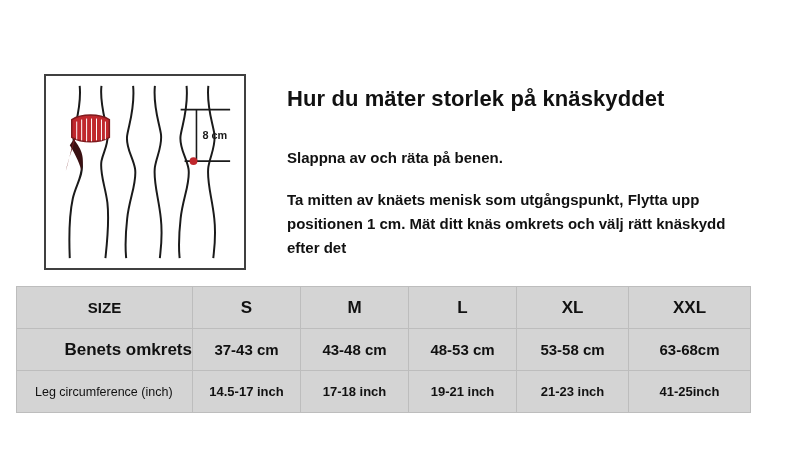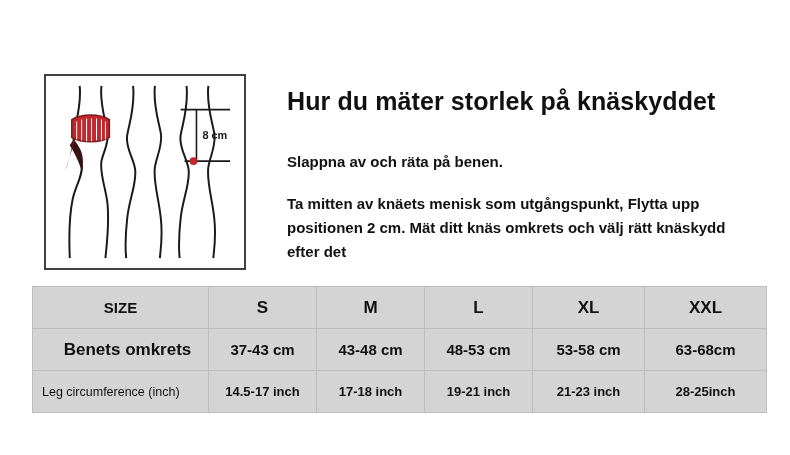--- a/index.html
+++ b/index.html
@@ -52,7 +52,7 @@
     width: 470px;
   }
   .heading {
-    font-size: 25px;
+    font-size: 22px;
     font-weight: bold;
     letter-spacing: 0.1px;
     color: #111;

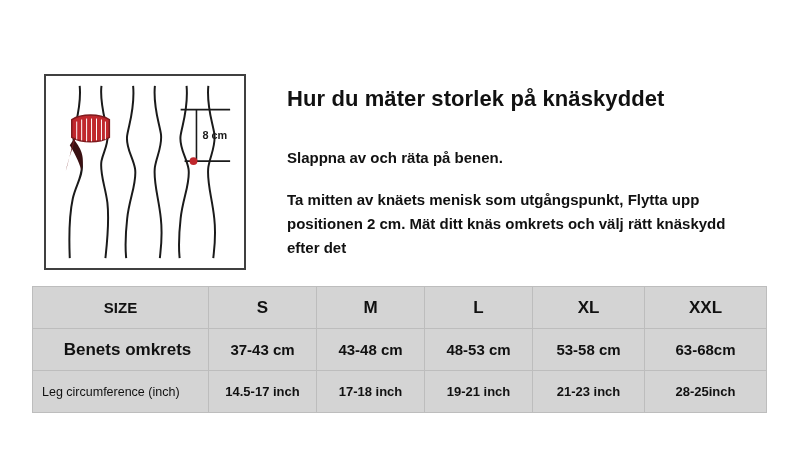--- a/index.html
+++ b/index.html
@@ -181,7 +181,7 @@
     <div class="text-col">
       <h1 class="heading">Hur du mäter storlek på knäskyddet</h1>
       <p class="para">Slappna av och räta på benen.</p>
-      <p class="para last">Ta mitten av knäets menisk som utgångspunkt, Flytta upp positionen  2 cm. Mät ditt knäs omkrets och välj rätt knäskydd efter det</p>
+      <p class="para last">Ta mitten av knäets menisk som utgångspunkt, Flytta upp positionen  1 cm. Mät ditt knäs omkrets och välj rätt knäskydd efter det</p>
     </div>
   </div>
 

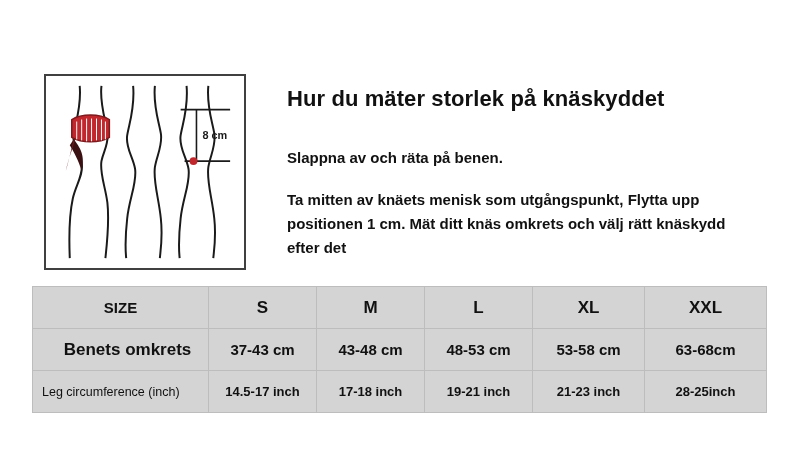--- a/index.html
+++ b/index.html
@@ -73,7 +73,7 @@
   
   .table-wrap {
     position: absolute;
-    left: 32px;
+    left: 16px;
     top: 286px;
     width: 734px;
   }

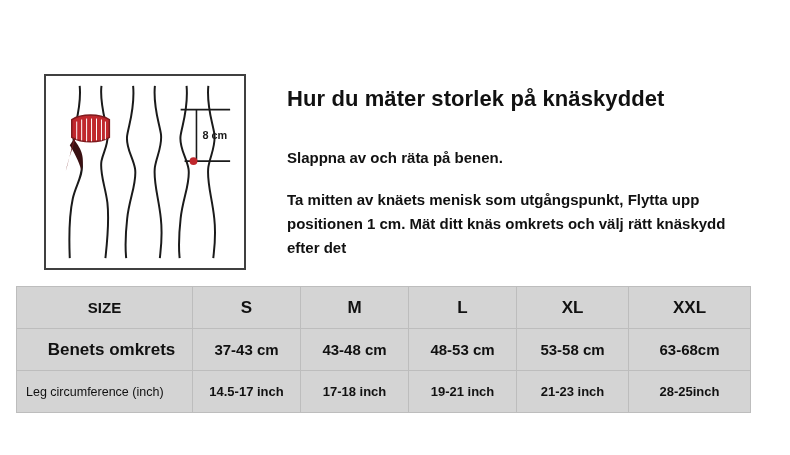--- a/index.html
+++ b/index.html
@@ -109,7 +109,7 @@
   .row-main td.label {
     font-size: 17px;
     font-weight: bold;
-    text-align: center;
+    text-align: right;
     padding-left: 14px;
   }
   .row-main td.val {

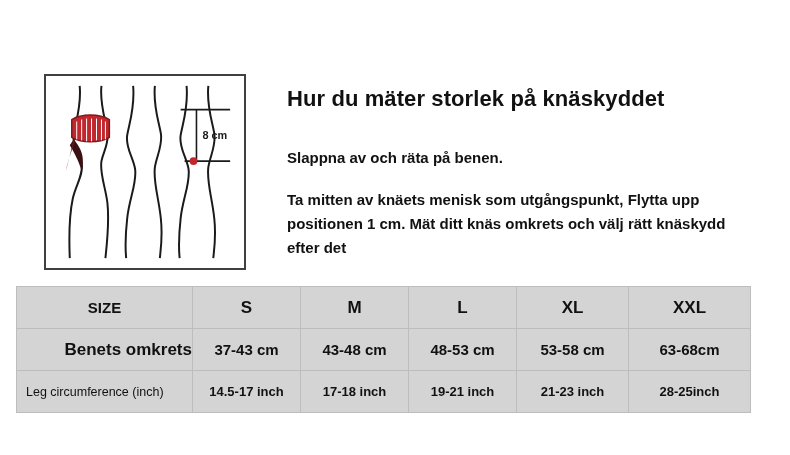--- a/index.html
+++ b/index.html
@@ -122,7 +122,7 @@
   .row-sub td.label {
     font-size: 12.5px;
     text-align: left;
-    padding-left: 9px;
+    padding-left: 18px;
     font-weight: normal;
   }
   .row-sub td.val {

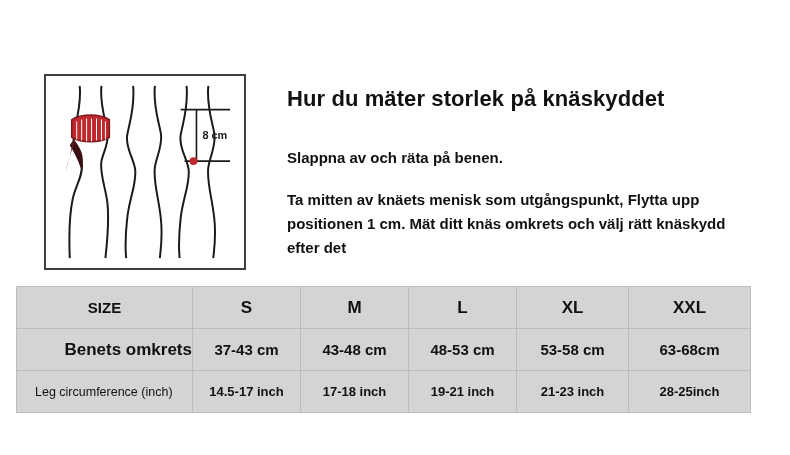--- a/index.html
+++ b/index.html
@@ -218,7 +218,7 @@
           <td class="val">17-18 inch</td>
           <td class="val">19-21 inch</td>
           <td class="val">21-23 inch</td>
-          <td class="val">28-25inch</td>
+          <td class="val">41-25inch</td>
         </tr>
       </tbody>
     </table>

